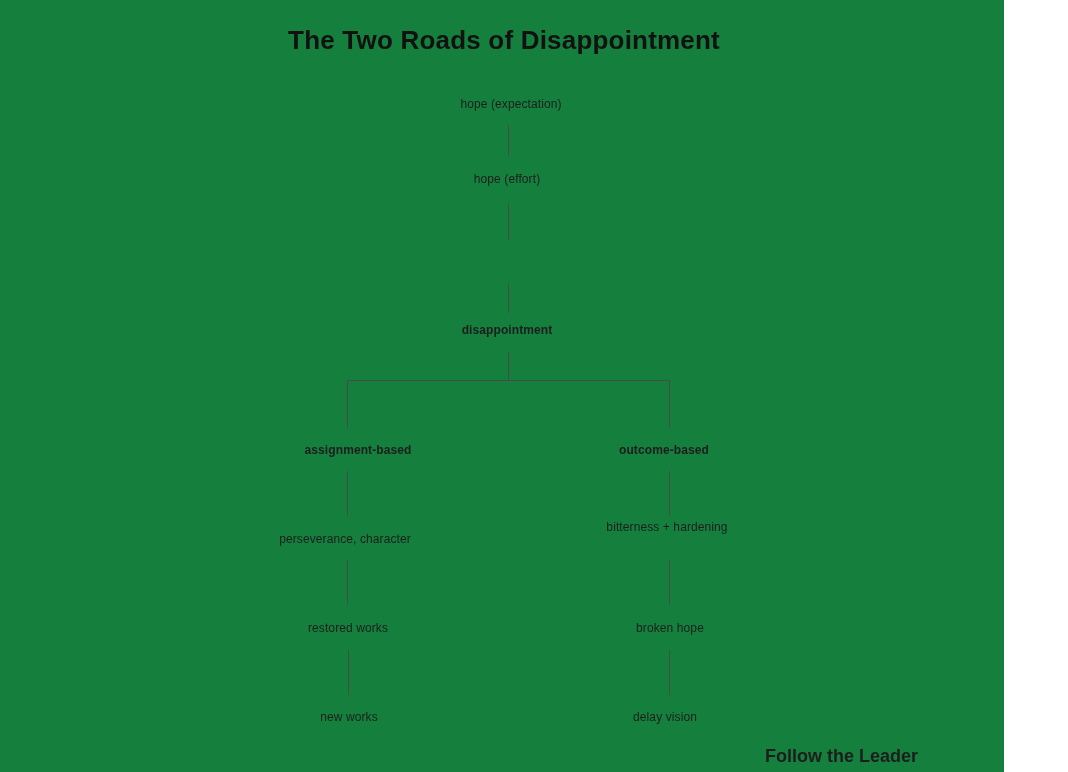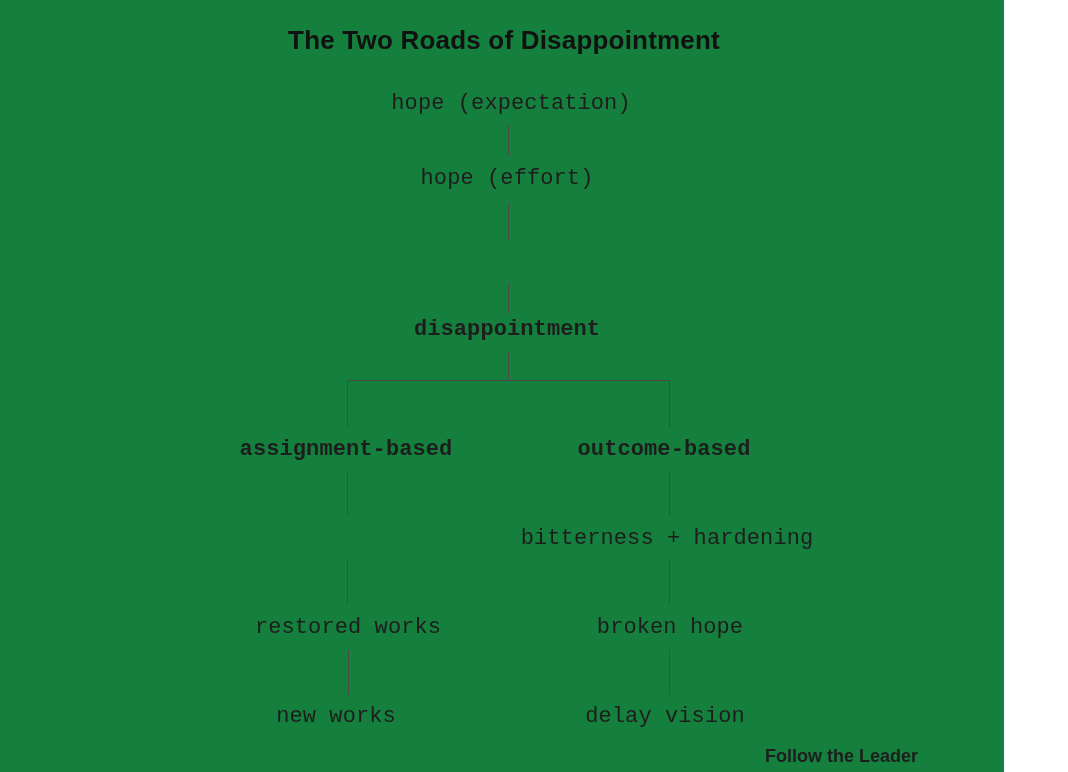--- a/index.html
+++ b/index.html
@@ -19,11 +19,10 @@
     position: absolute;
     transform: translateX(-50%);
     white-space: nowrap;
-    font-size: 22px;
+    font-size: 12px;
     line-height: 22px;
     color: #1d1d1d;
     letter-spacing: 0.1px;
-    font-family: Liberation Mono, monospace;
   }
   .bold { font-weight: 700; }
   .title {

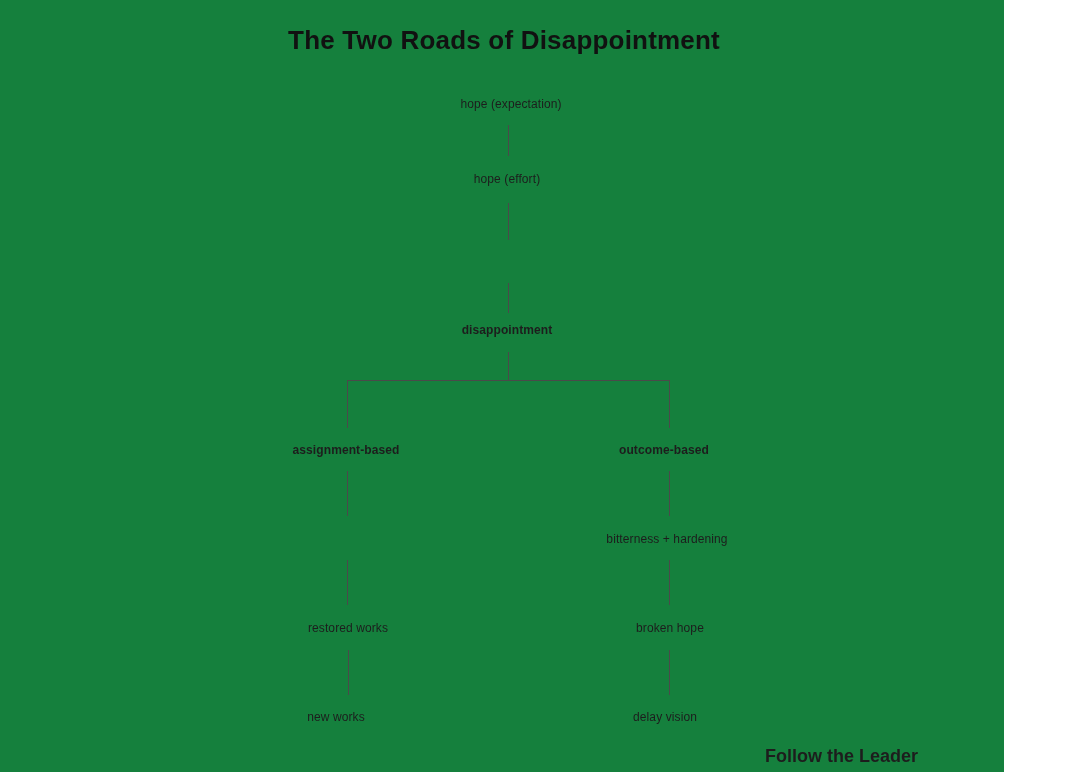--- a/index.html
+++ b/index.html
@@ -79,7 +79,7 @@
   <div class="vline" style="left:347px; top:380px; height:48px;"></div>
   <div class="vline" style="left:669px; top:380px; height:48px;"></div>
 
-  <div class="node bold" style="left:346px; top:439px;">assignment-based</div>
+  <div class="node bold" style="left:358px; top:439px;">assignment-based</div>
   <div class="vline" style="left:347px; top:471px; height:45px;"></div>
   <div class="vline" style="left:347px; top:560px; height:45px;"></div>
   <div class="node" style="left:348px; top:617px;">restored works</div>

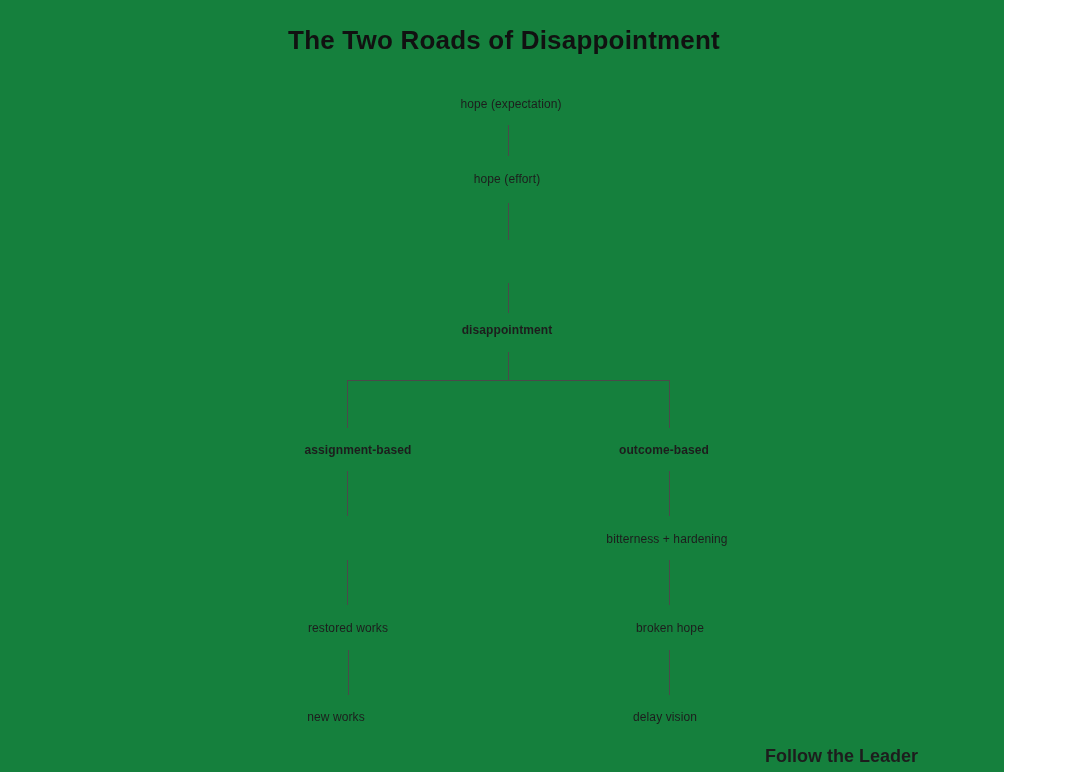--- a/index.html
+++ b/index.html
@@ -88,7 +88,7 @@
 
   <div class="node bold" style="left:664px; top:439px;">outcome-based</div>
   <div class="vline" style="left:669px; top:471px; height:45px;"></div>
-  <div class="node" style="left:667px; top:528px;">bitterness + hardening</div>
+  <div class="node" style="left:667px; top:516px;">bitterness + hardening</div>
   <div class="vline" style="left:669px; top:560px; height:45px;"></div>
   <div class="node" style="left:670px; top:617px;">broken hope</div>
   <div class="vline" style="left:669px; top:650px; height:45px;"></div>

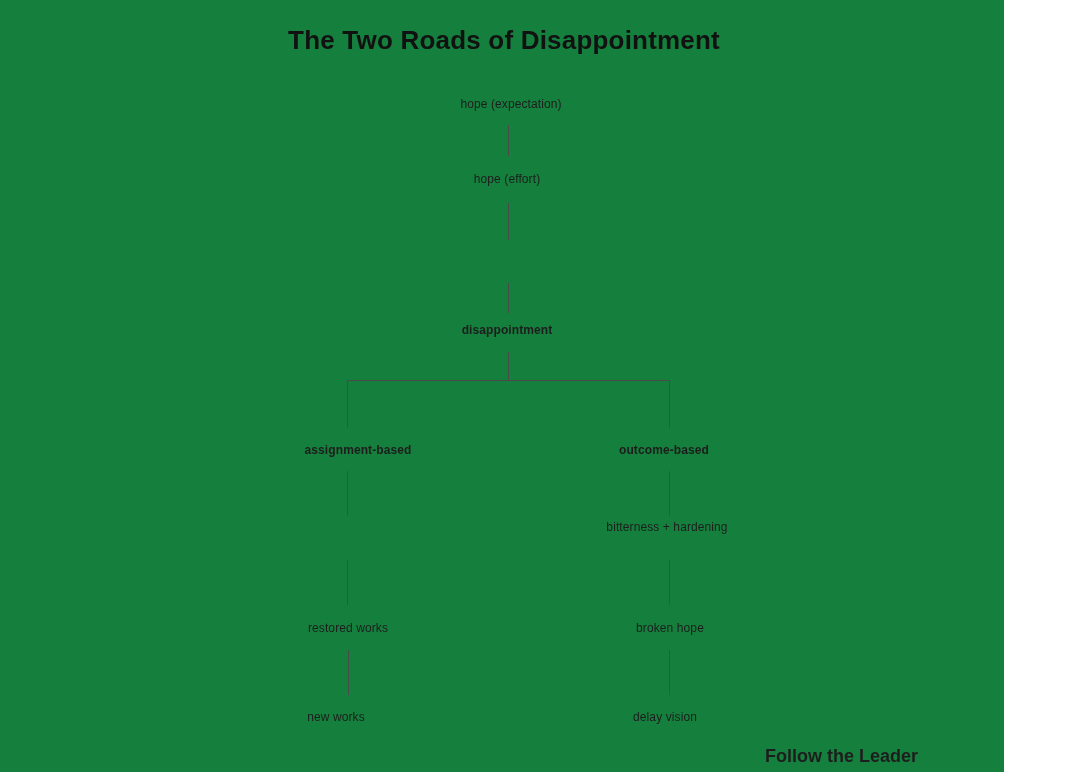--- a/index.html
+++ b/index.html
@@ -81,6 +81,7 @@
 
   <div class="node bold" style="left:358px; top:439px;">assignment-based</div>
   <div class="vline" style="left:347px; top:471px; height:45px;"></div>
+  <div class="node" style="left:345px; top:528px;">perseverance, character</div>
   <div class="vline" style="left:347px; top:560px; height:45px;"></div>
   <div class="node" style="left:348px; top:617px;">restored works</div>
   <div class="vline" style="left:348px; top:650px; height:45px;"></div>

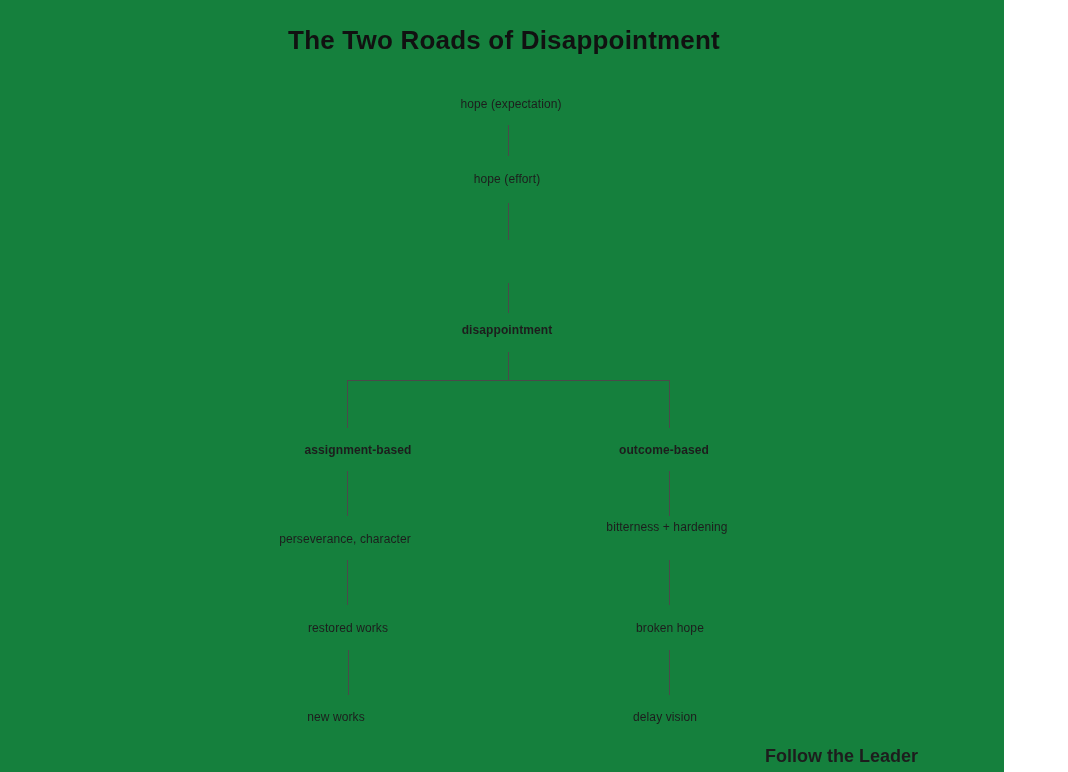--- a/index.html
+++ b/index.html
@@ -85,7 +85,7 @@
   <div class="vline" style="left:347px; top:560px; height:45px;"></div>
   <div class="node" style="left:348px; top:617px;">restored works</div>
   <div class="vline" style="left:348px; top:650px; height:45px;"></div>
-  <div class="node" style="left:336px; top:706px;">new works</div>
+  <div class="node" style="left:349px; top:706px;">new works</div>
 
   <div class="node bold" style="left:664px; top:439px;">outcome-based</div>
   <div class="vline" style="left:669px; top:471px; height:45px;"></div>

